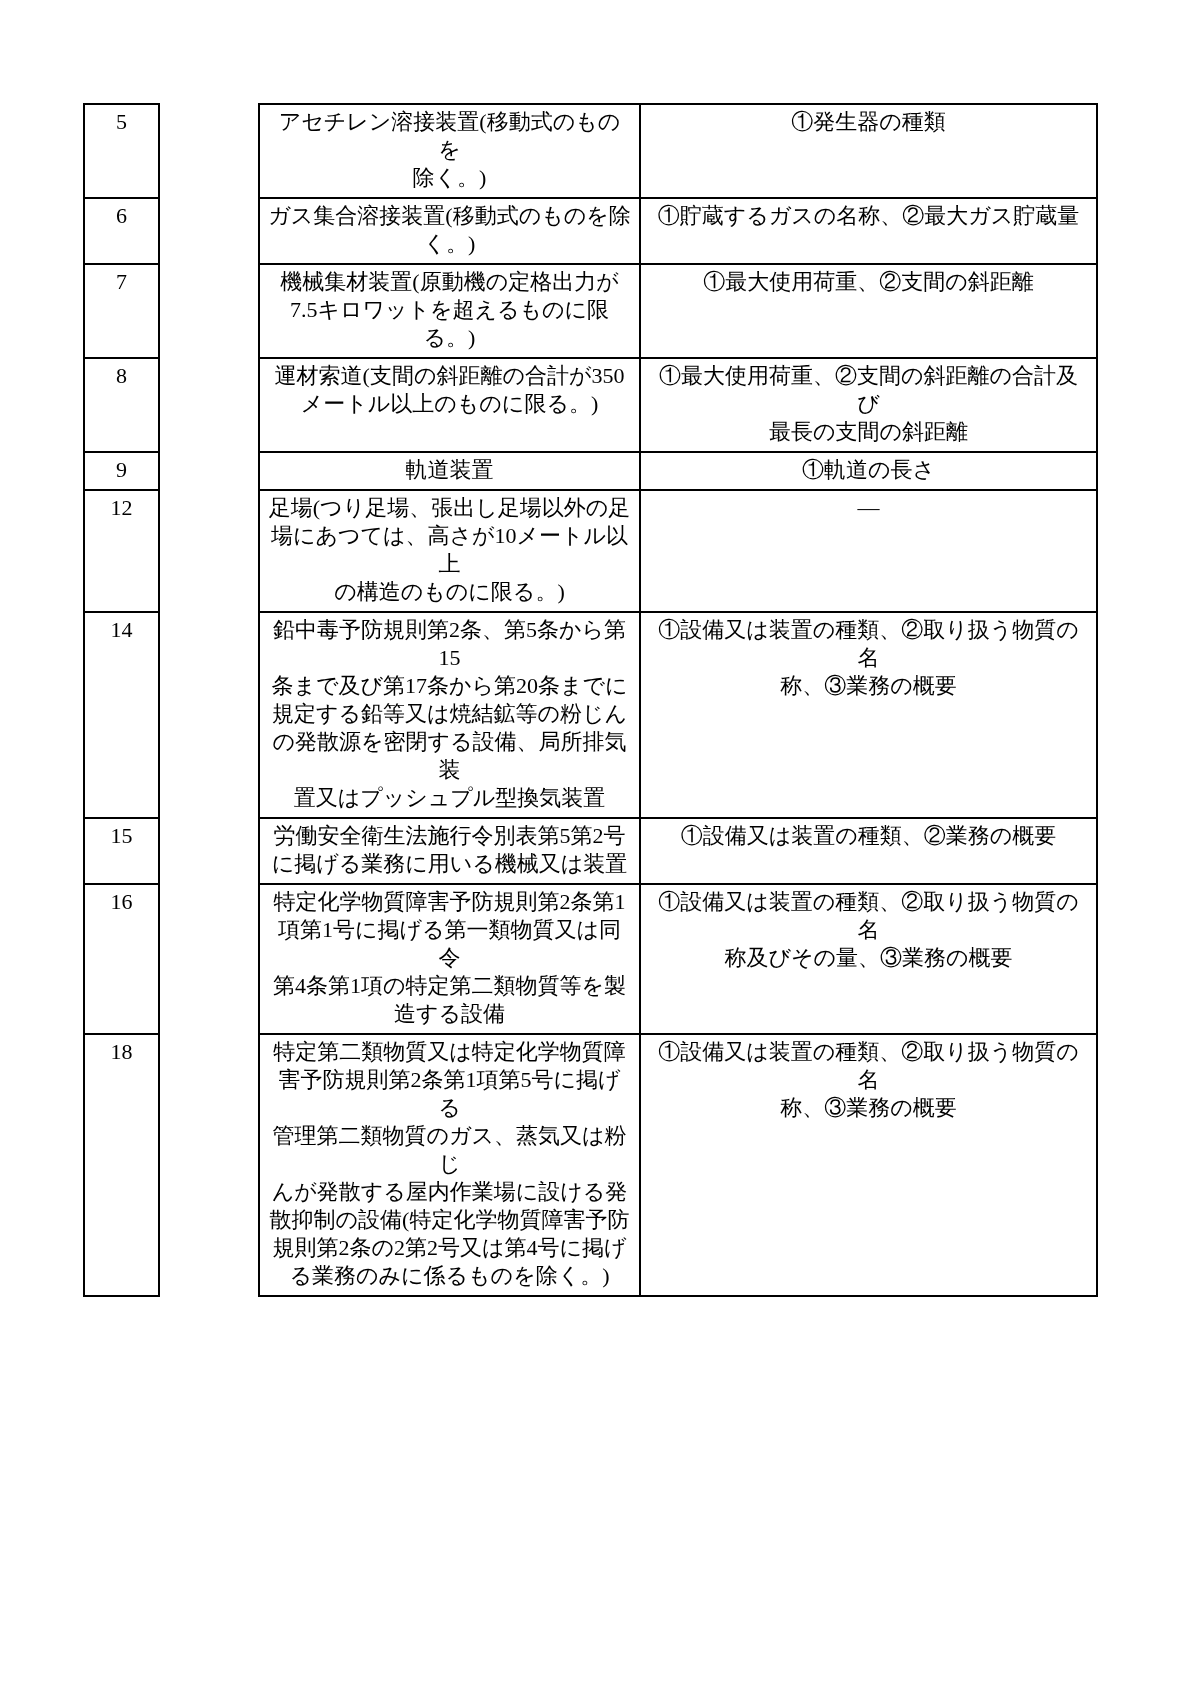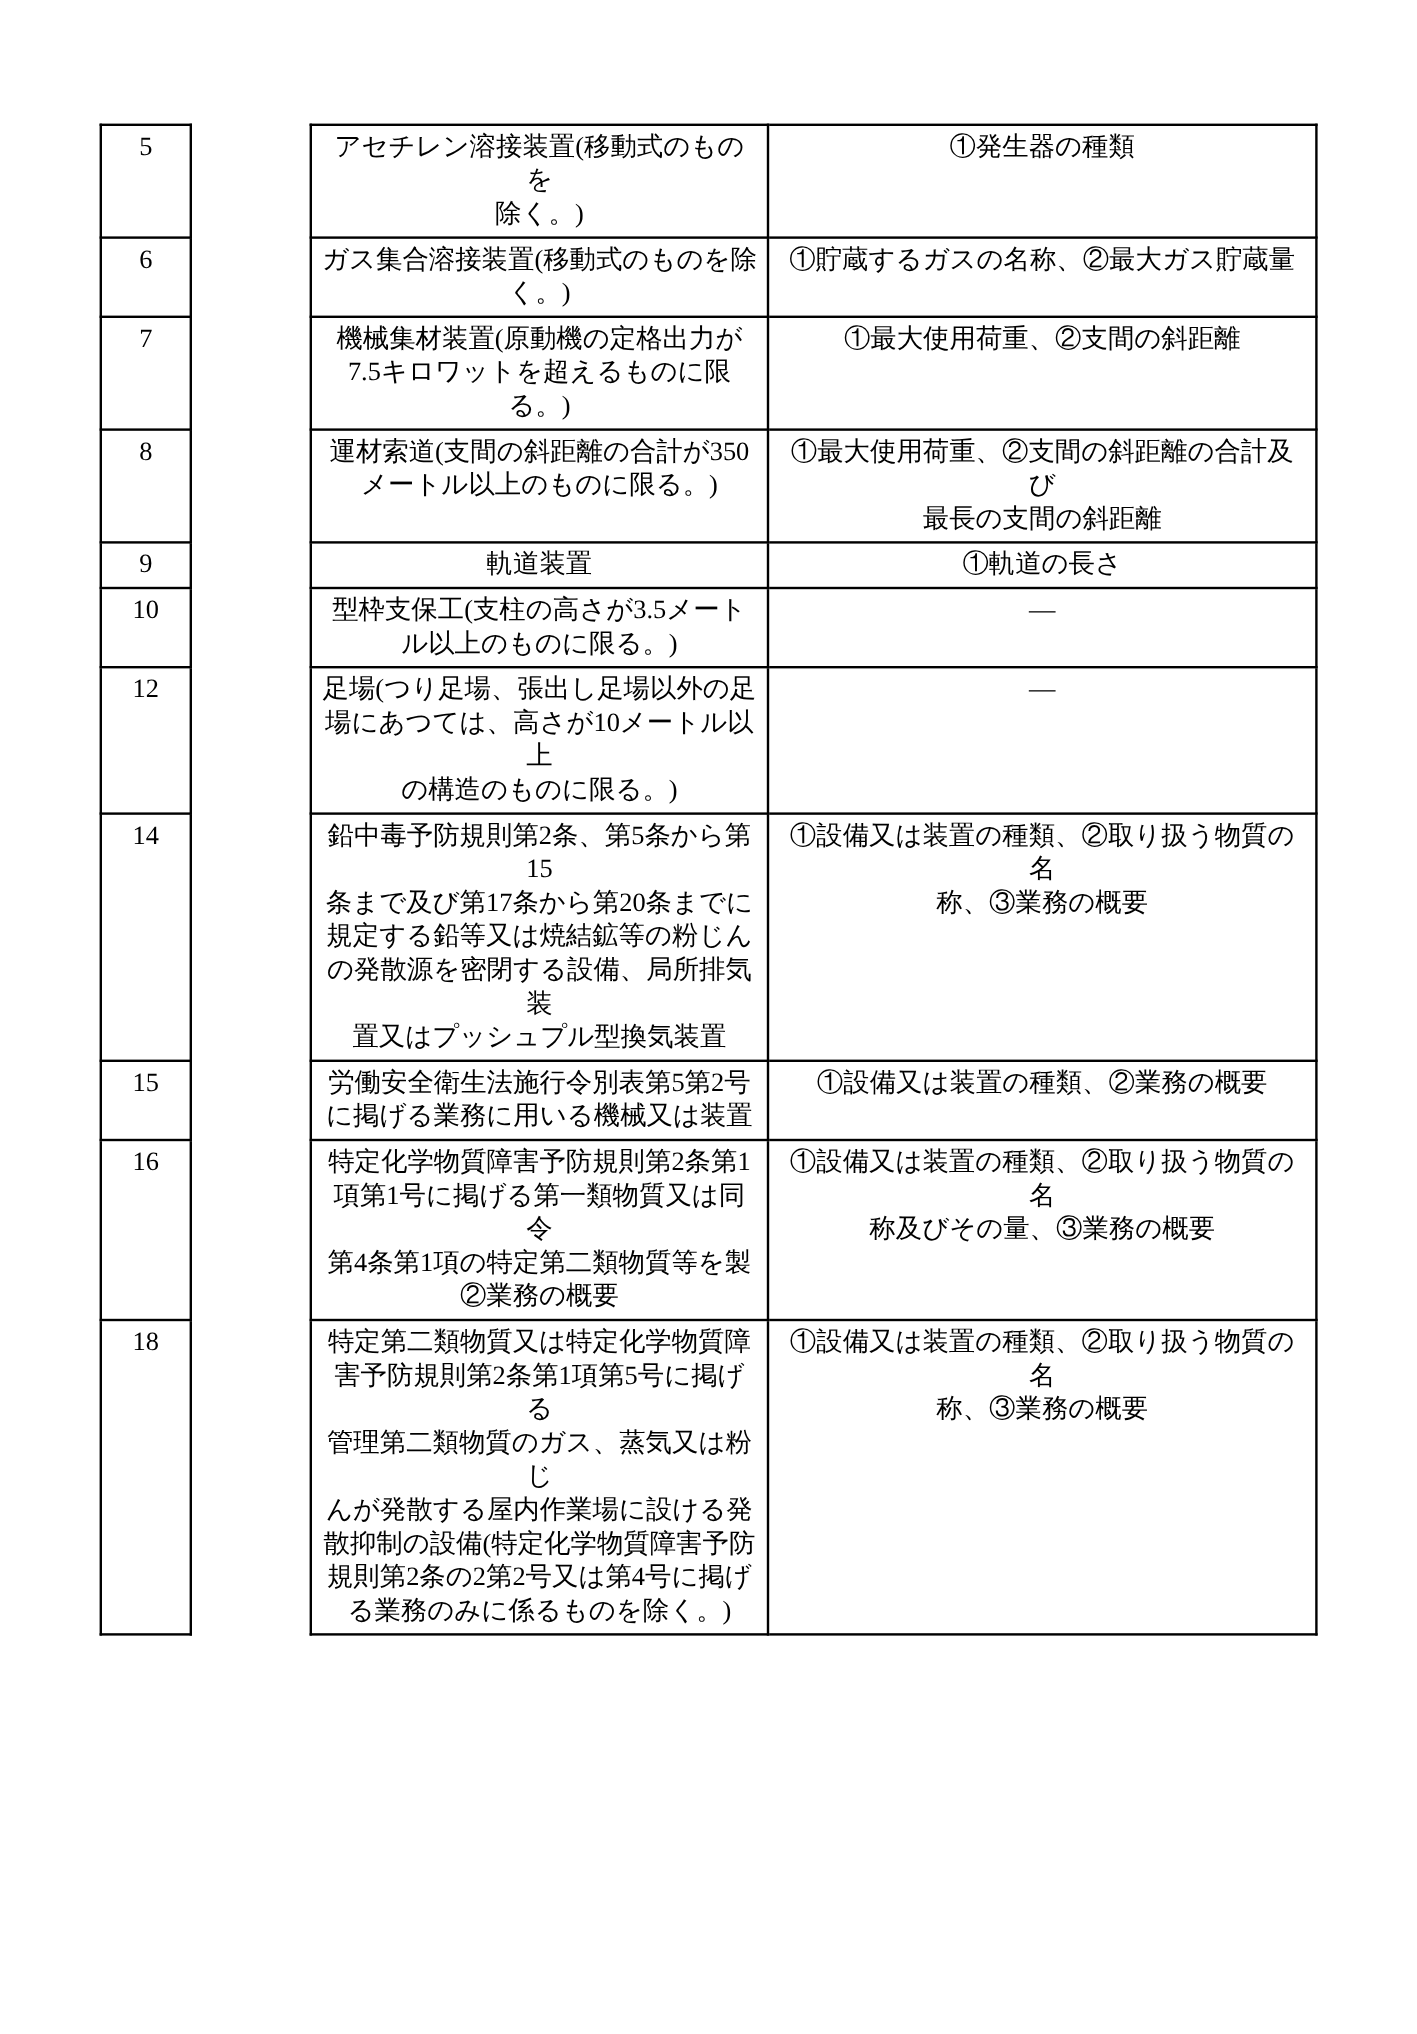--- a/index.html
+++ b/index.html
@@ -99,13 +99,6 @@
     <td class="items">①軌道の長さ</td>
   </tr>
 
-  <tr>
-    <td class="num">10</td>
-    <td class="gap"></td>
-    <td class="equip">型枠支保工(支柱の高さが3.5メート
-ル以上のものに限る。)</td>
-    <td class="items">―</td>
-  </tr>
 
 
   <tr>

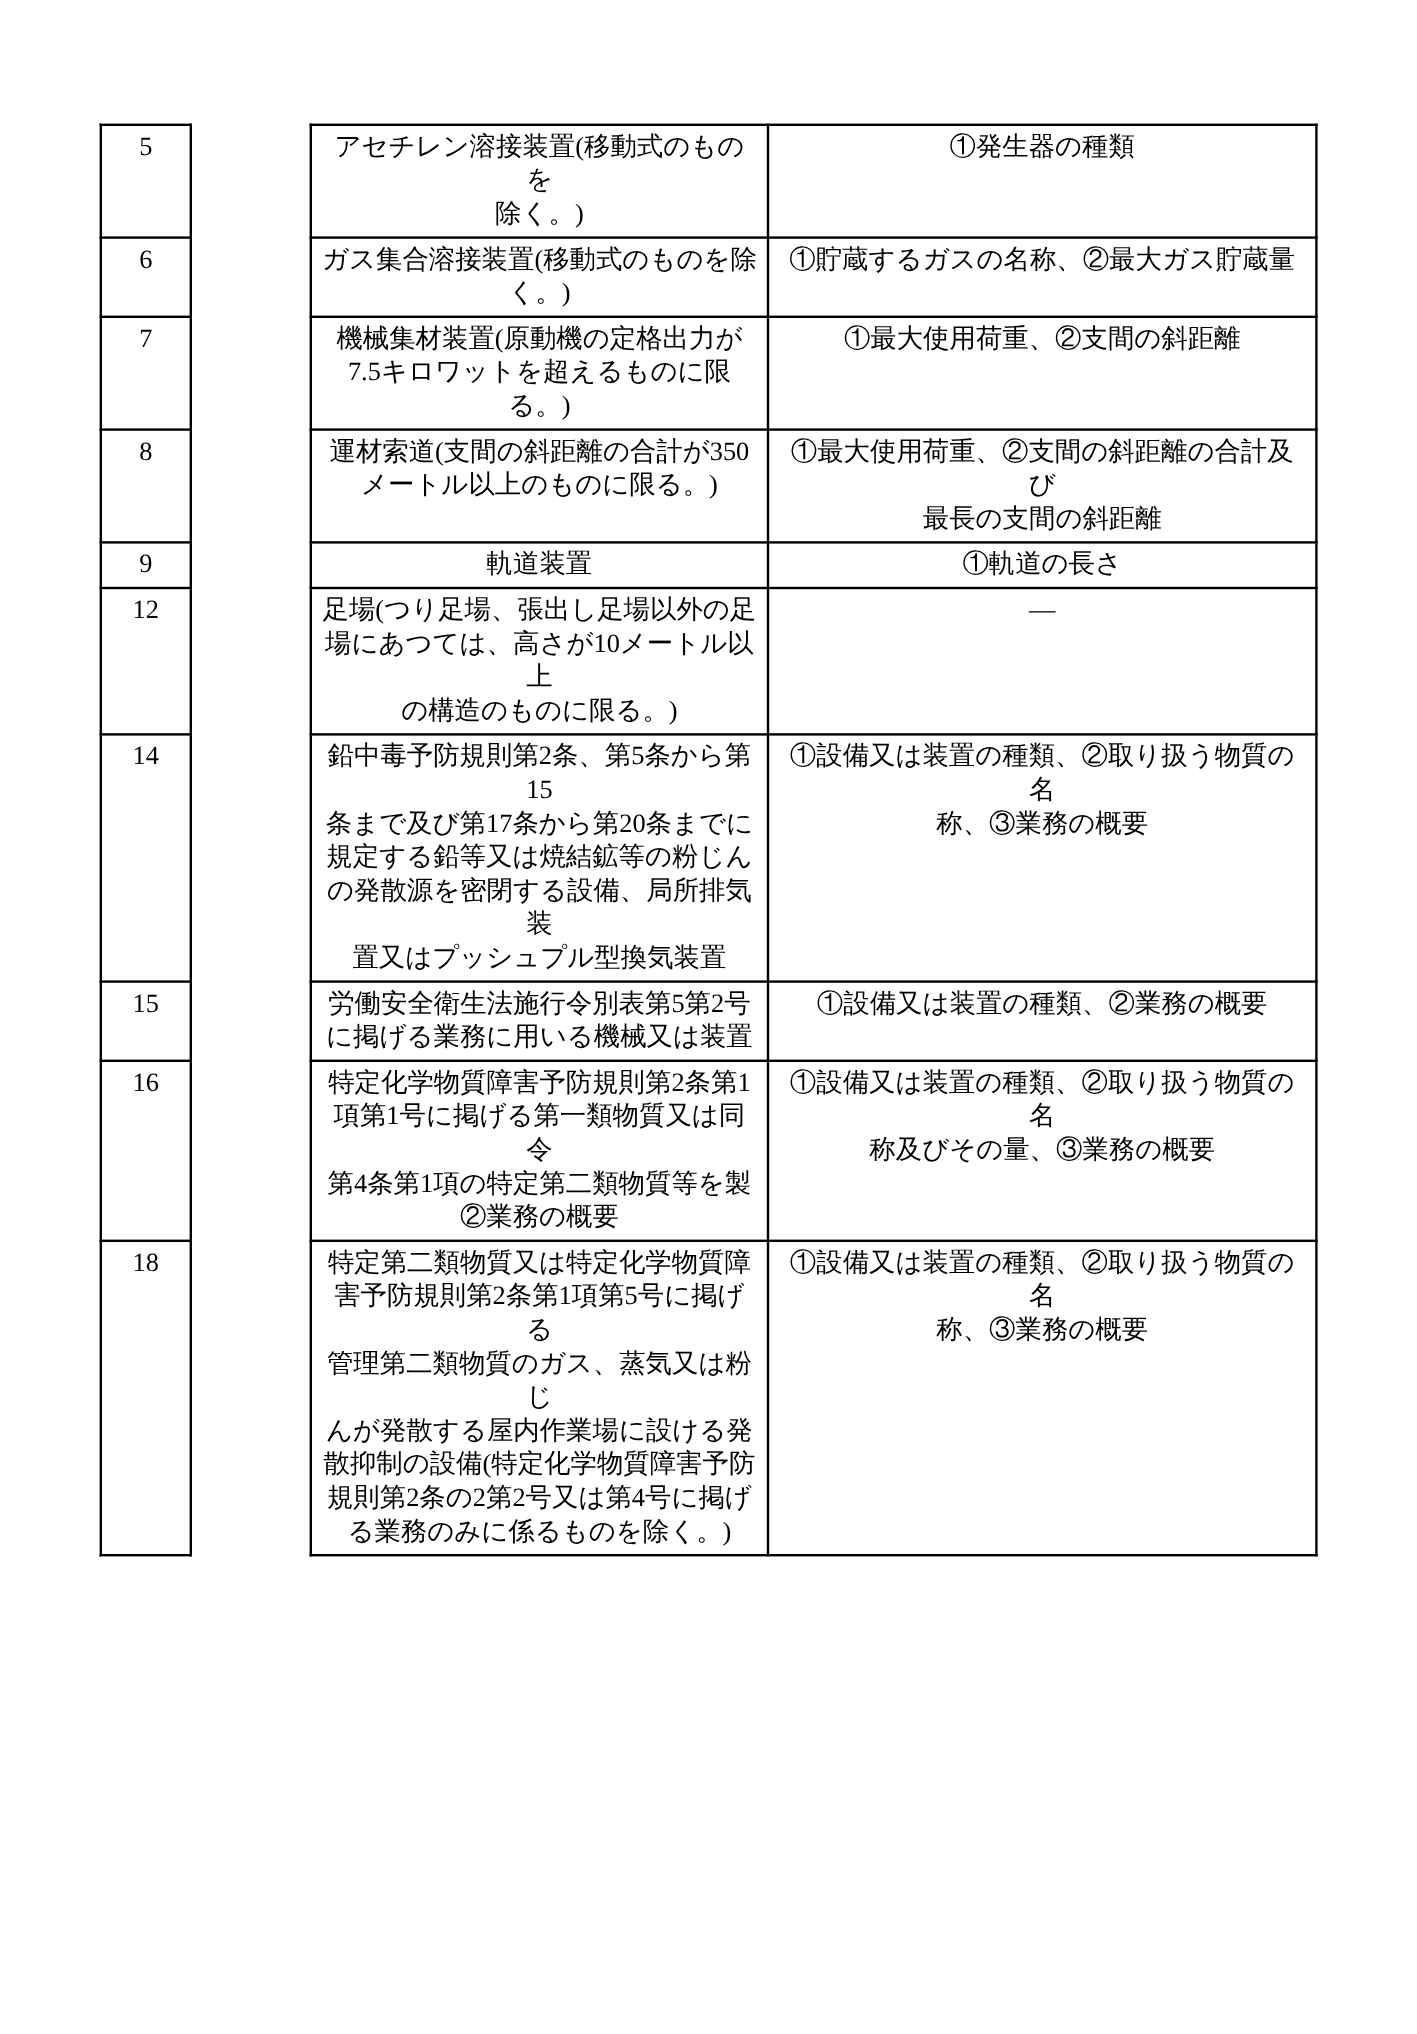--- a/index.html
+++ b/index.html
@@ -137,7 +137,7 @@
     <td class="equip">特定化学物質障害予防規則第2条第1
 項第1号に掲げる第一類物質又は同令
 第4条第1項の特定第二類物質等を製
-②業務の概要</td>
+造する設備</td>
     <td class="items">①設備又は装置の種類、②取り扱う物質の名
 称及びその量、③業務の概要</td>
   </tr>

